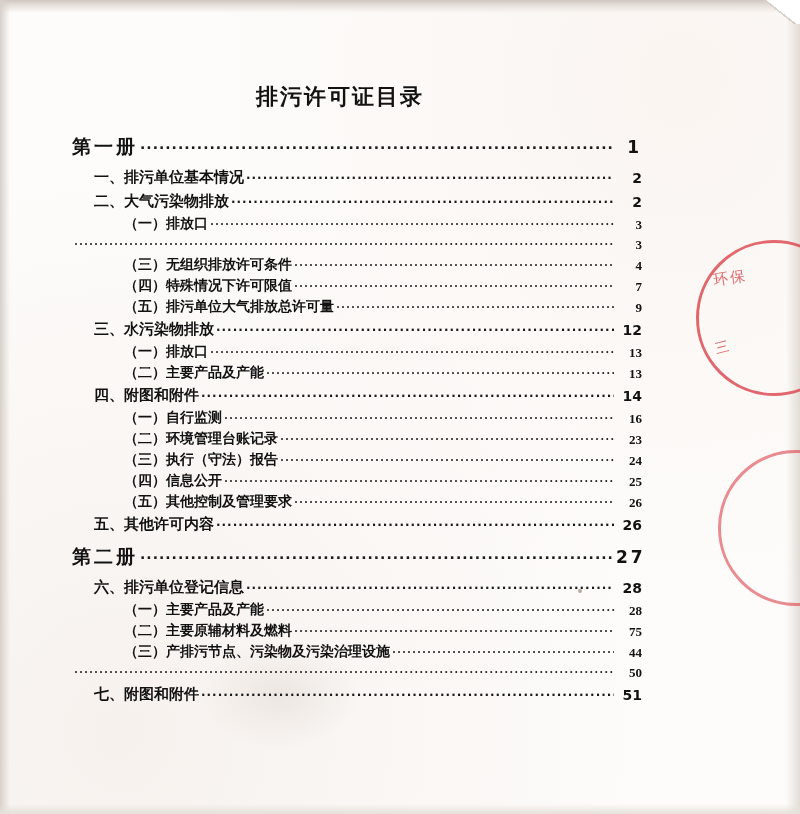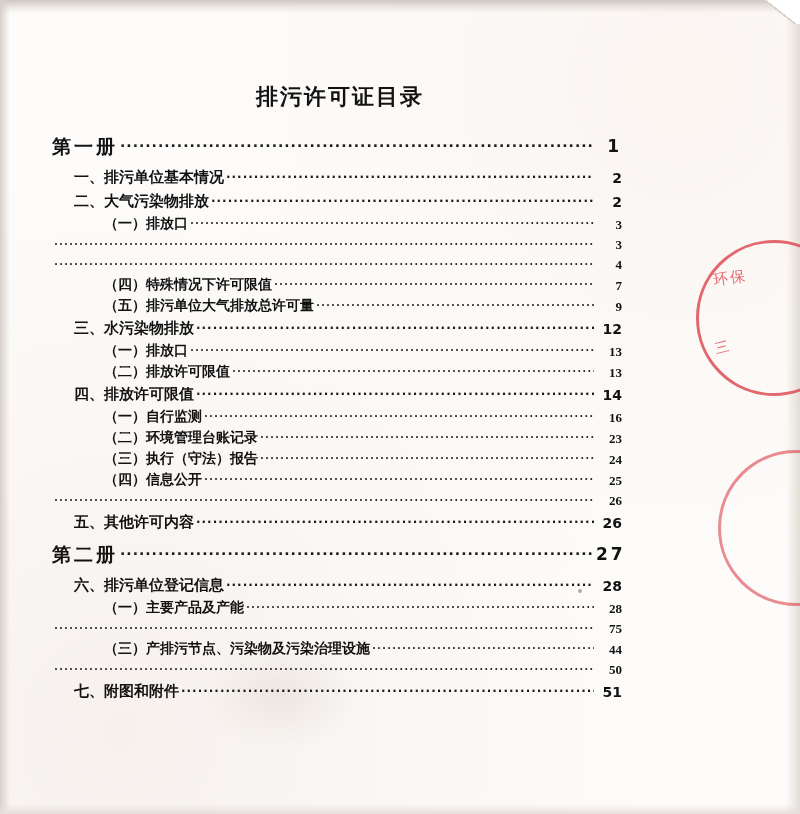--- a/index.html
+++ b/index.html
@@ -144,9 +144,10 @@
 
   .toc-row {
     display: flex;
-    align-items: center;
+    align-items: flex-end;
     width: 100%;
     line-height: 1.0;
+    margin-left: 20px;
   }
 
   .toc-label {

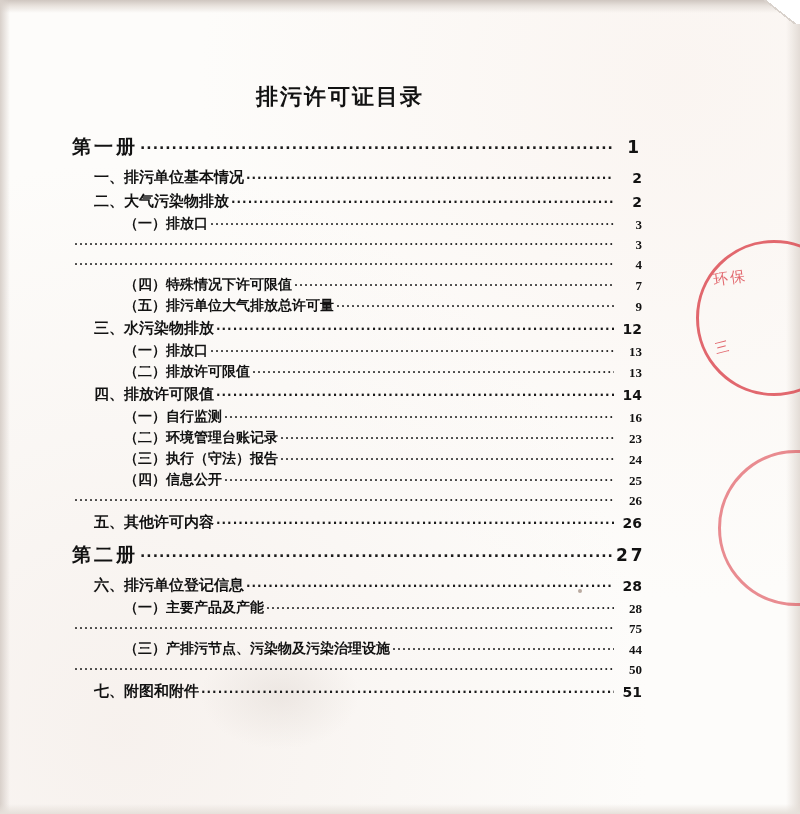--- a/index.html
+++ b/index.html
@@ -245,6 +245,7 @@
         <span class="toc-page">3</span>
       </div>
       <div class="toc-row lvl-2">
+        <span class="toc-label">（三）无组织排放许可条件</span>
         <span class="toc-dots">··························································································································</span>
         <span class="toc-page">4</span>
       </div>

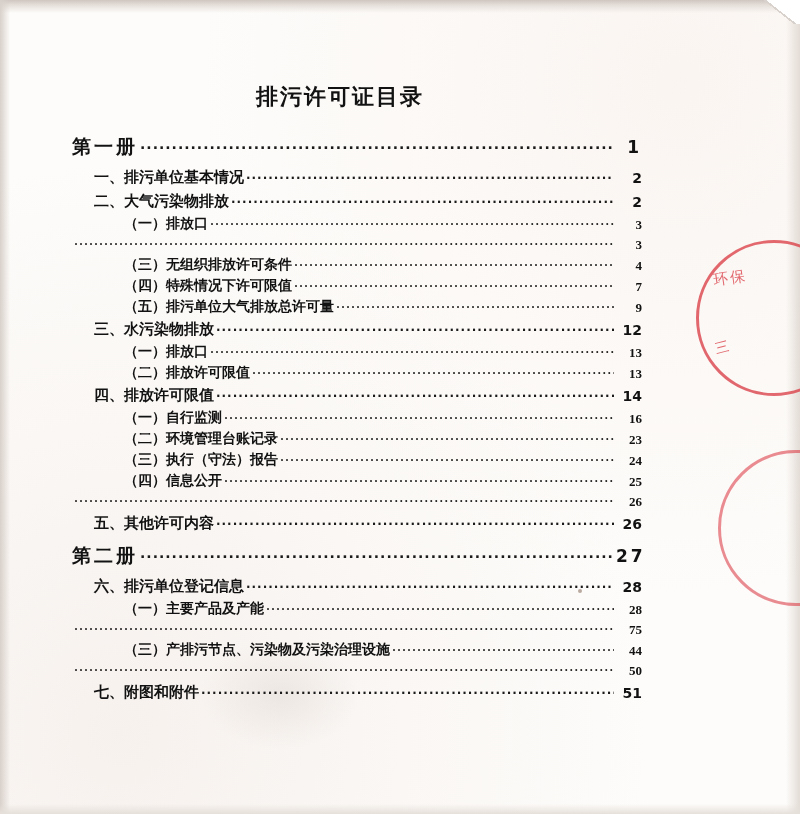--- a/index.html
+++ b/index.html
@@ -270,7 +270,7 @@
         <span class="toc-page">13</span>
       </div>
       <div class="toc-row lvl-2">
-        <span class="toc-label">（二）排放许可限值</span>
+        <span class="toc-label">（二）主要产品及产能</span>
         <span class="toc-dots">··························································································································</span>
         <span class="toc-page">13</span>
       </div>

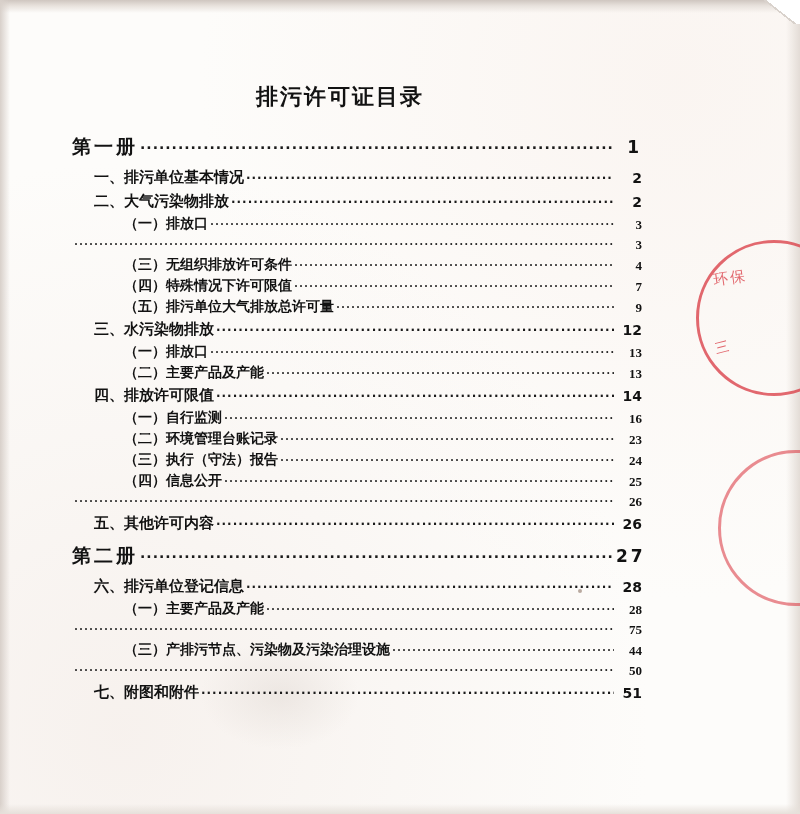--- a/index.html
+++ b/index.html
@@ -275,7 +275,7 @@
         <span class="toc-page">13</span>
       </div>
       <div class="toc-row lvl-1">
-        <span class="toc-label">四、排放许可限值</span>
+        <span class="toc-label">四、附图和附件</span>
         <span class="toc-dots">··························································································································</span>
         <span class="toc-page">14</span>
       </div>

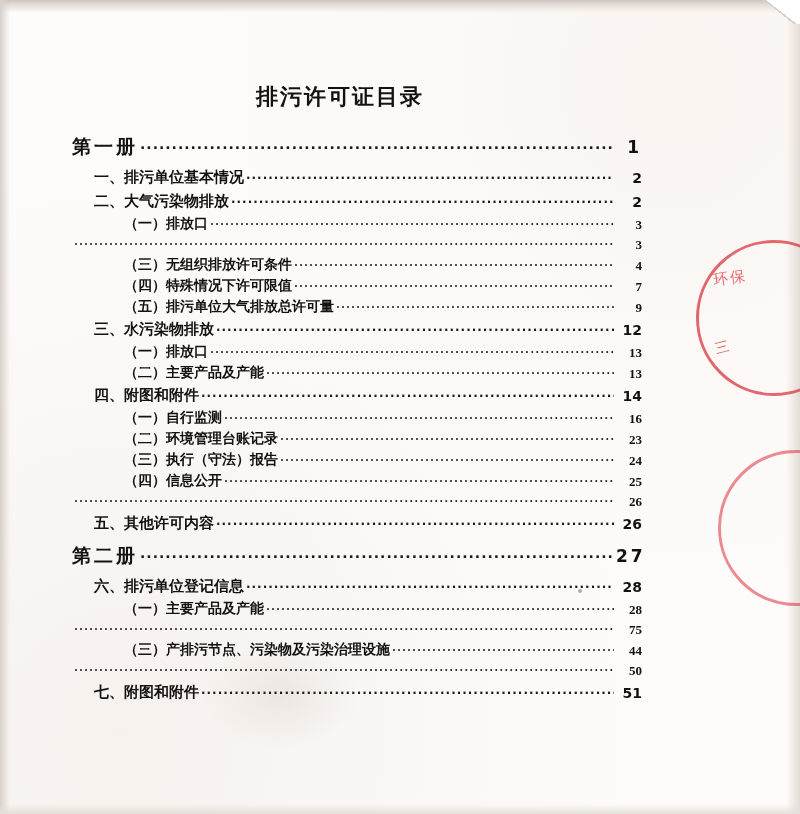--- a/index.html
+++ b/index.html
@@ -300,6 +300,7 @@
         <span class="toc-page">25</span>
       </div>
       <div class="toc-row lvl-2">
+        <span class="toc-label">（五）其他控制及管理要求</span>
         <span class="toc-dots">··························································································································</span>
         <span class="toc-page">26</span>
       </div>

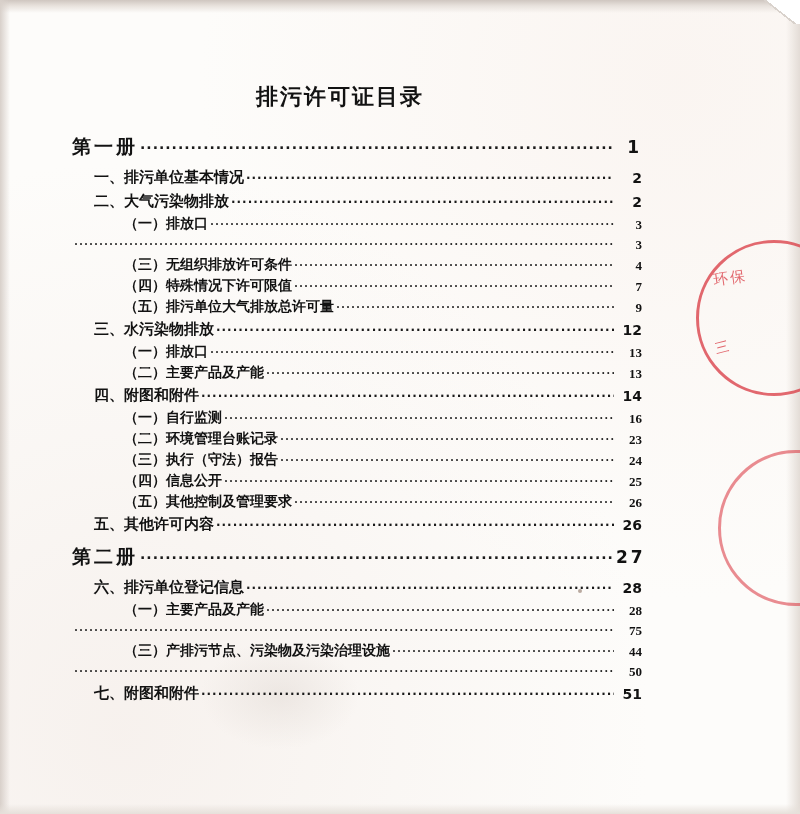--- a/index.html
+++ b/index.html
@@ -325,6 +325,7 @@
         <span class="toc-page">28</span>
       </div>
       <div class="toc-row lvl-2">
+        <span class="toc-label">（二）主要原辅材料及燃料</span>
         <span class="toc-dots">··························································································································</span>
         <span class="toc-page">75</span>
       </div>

